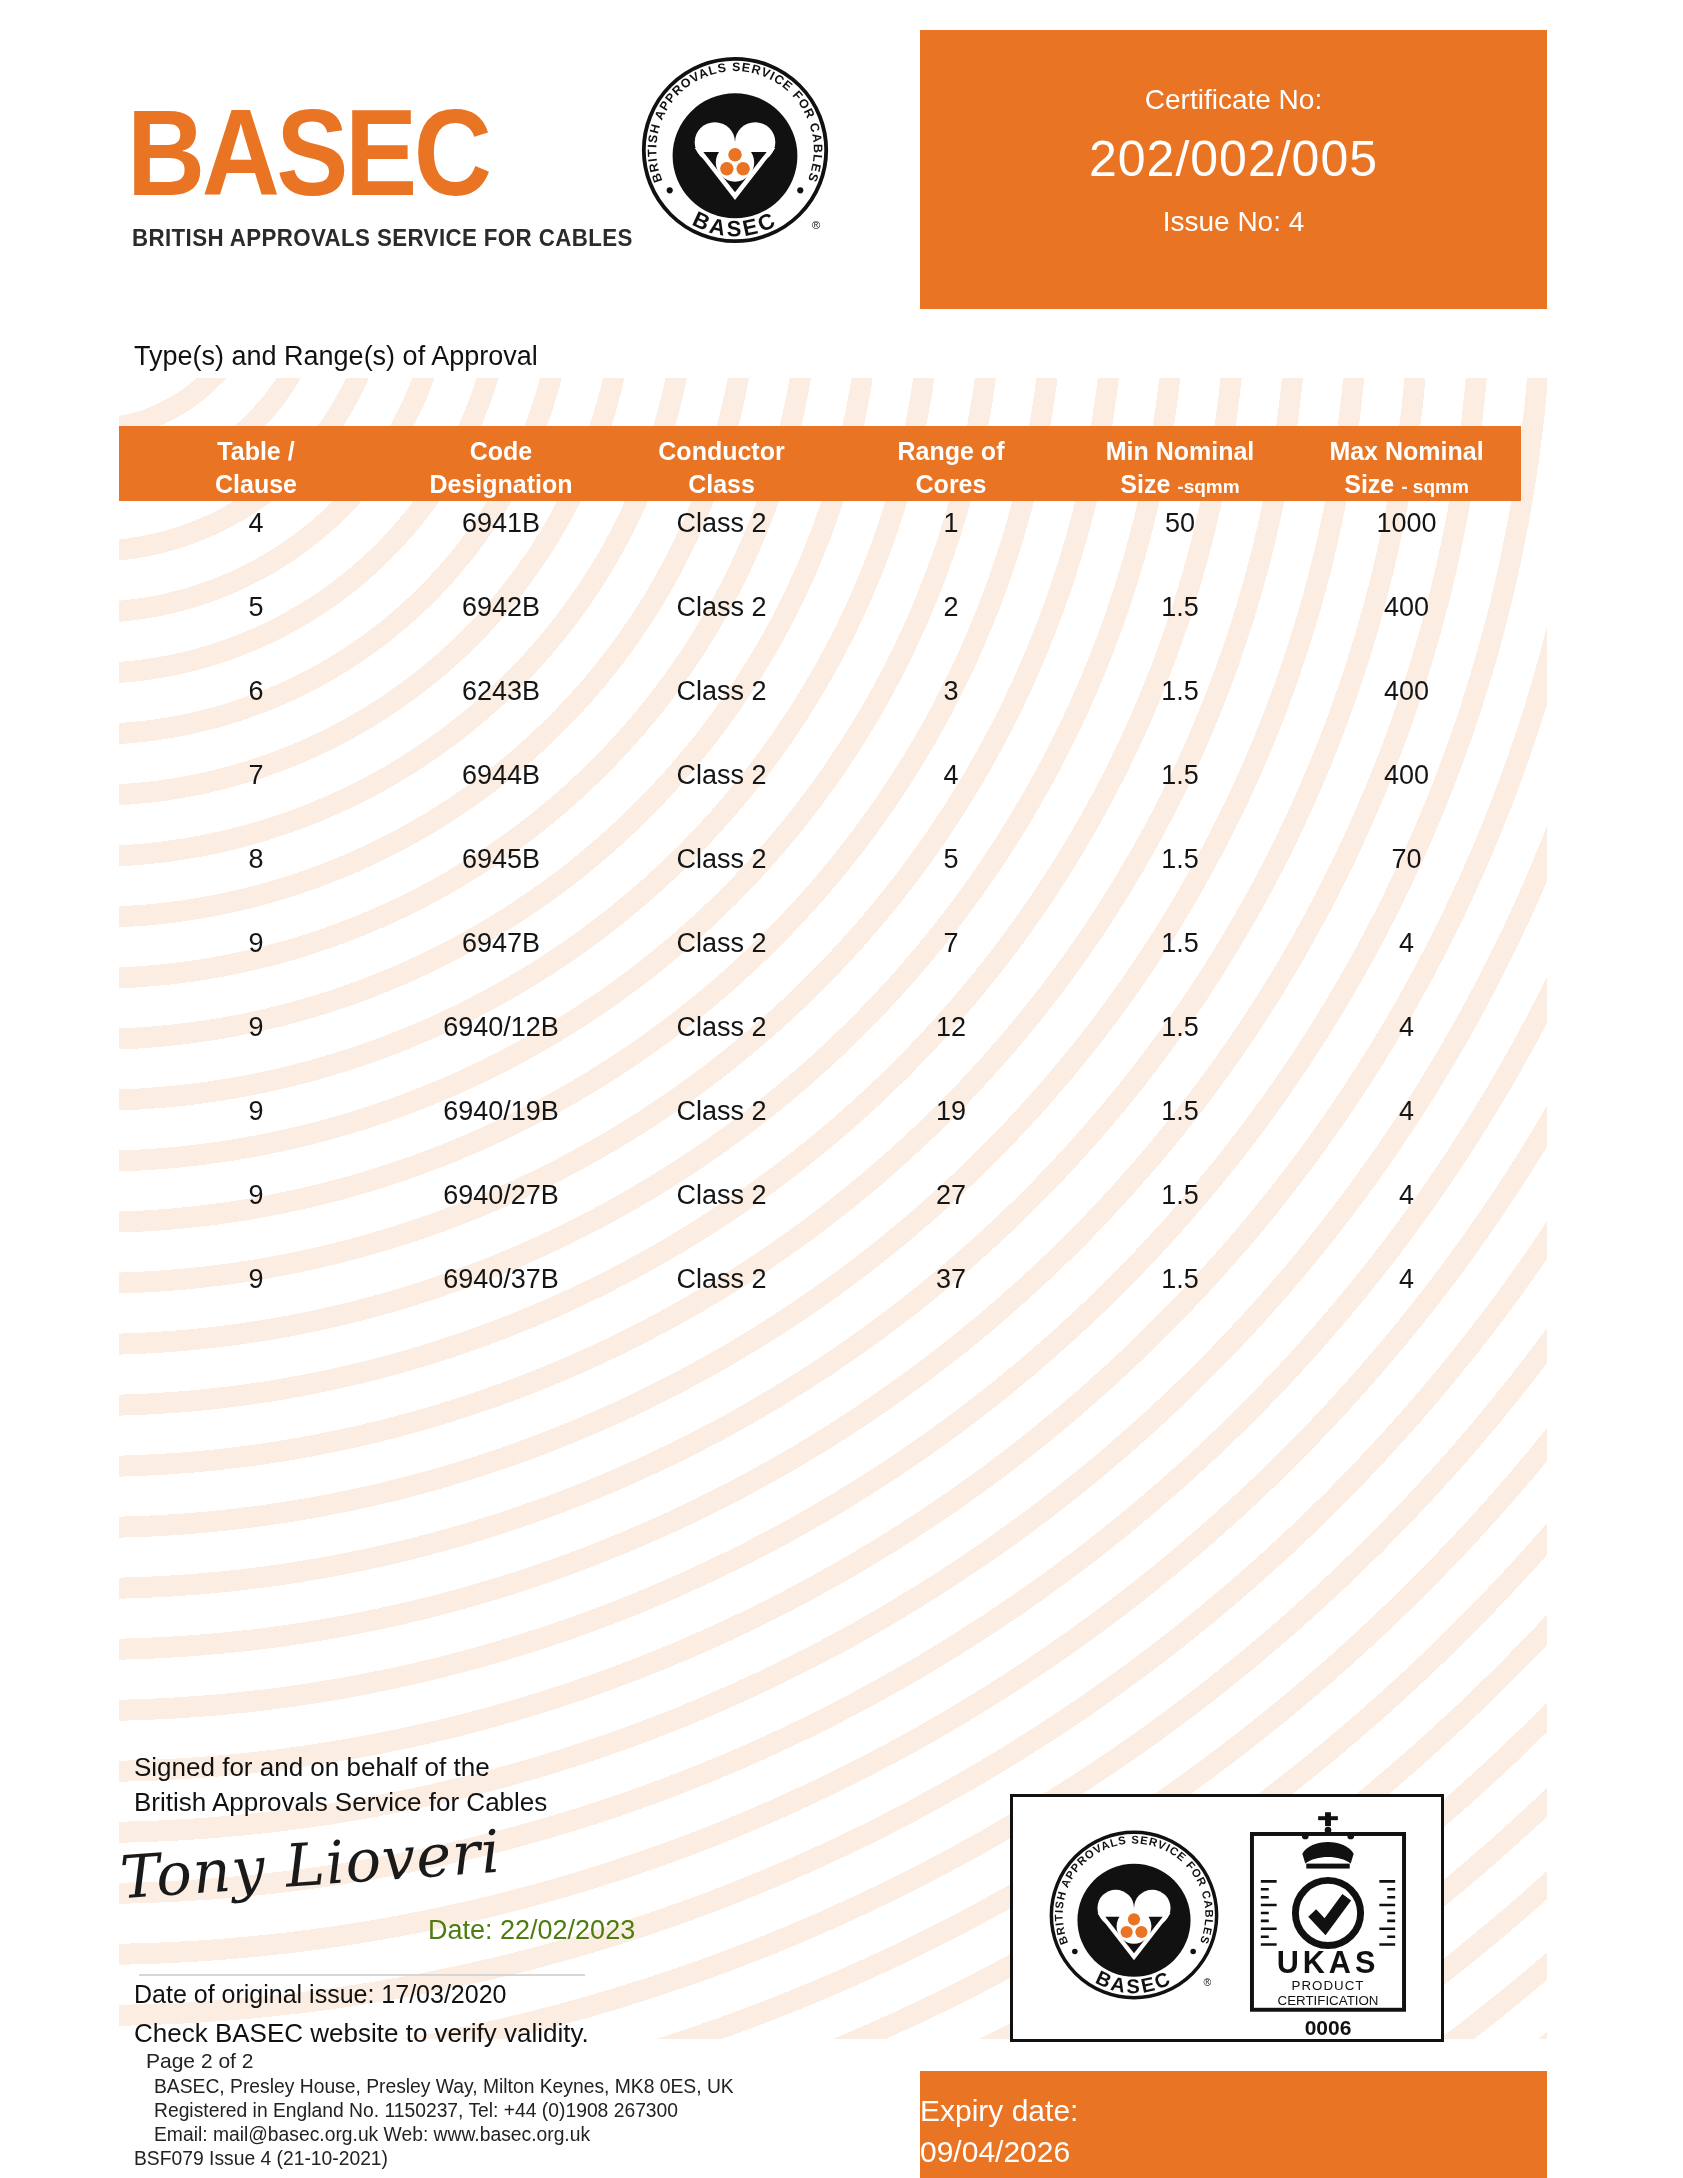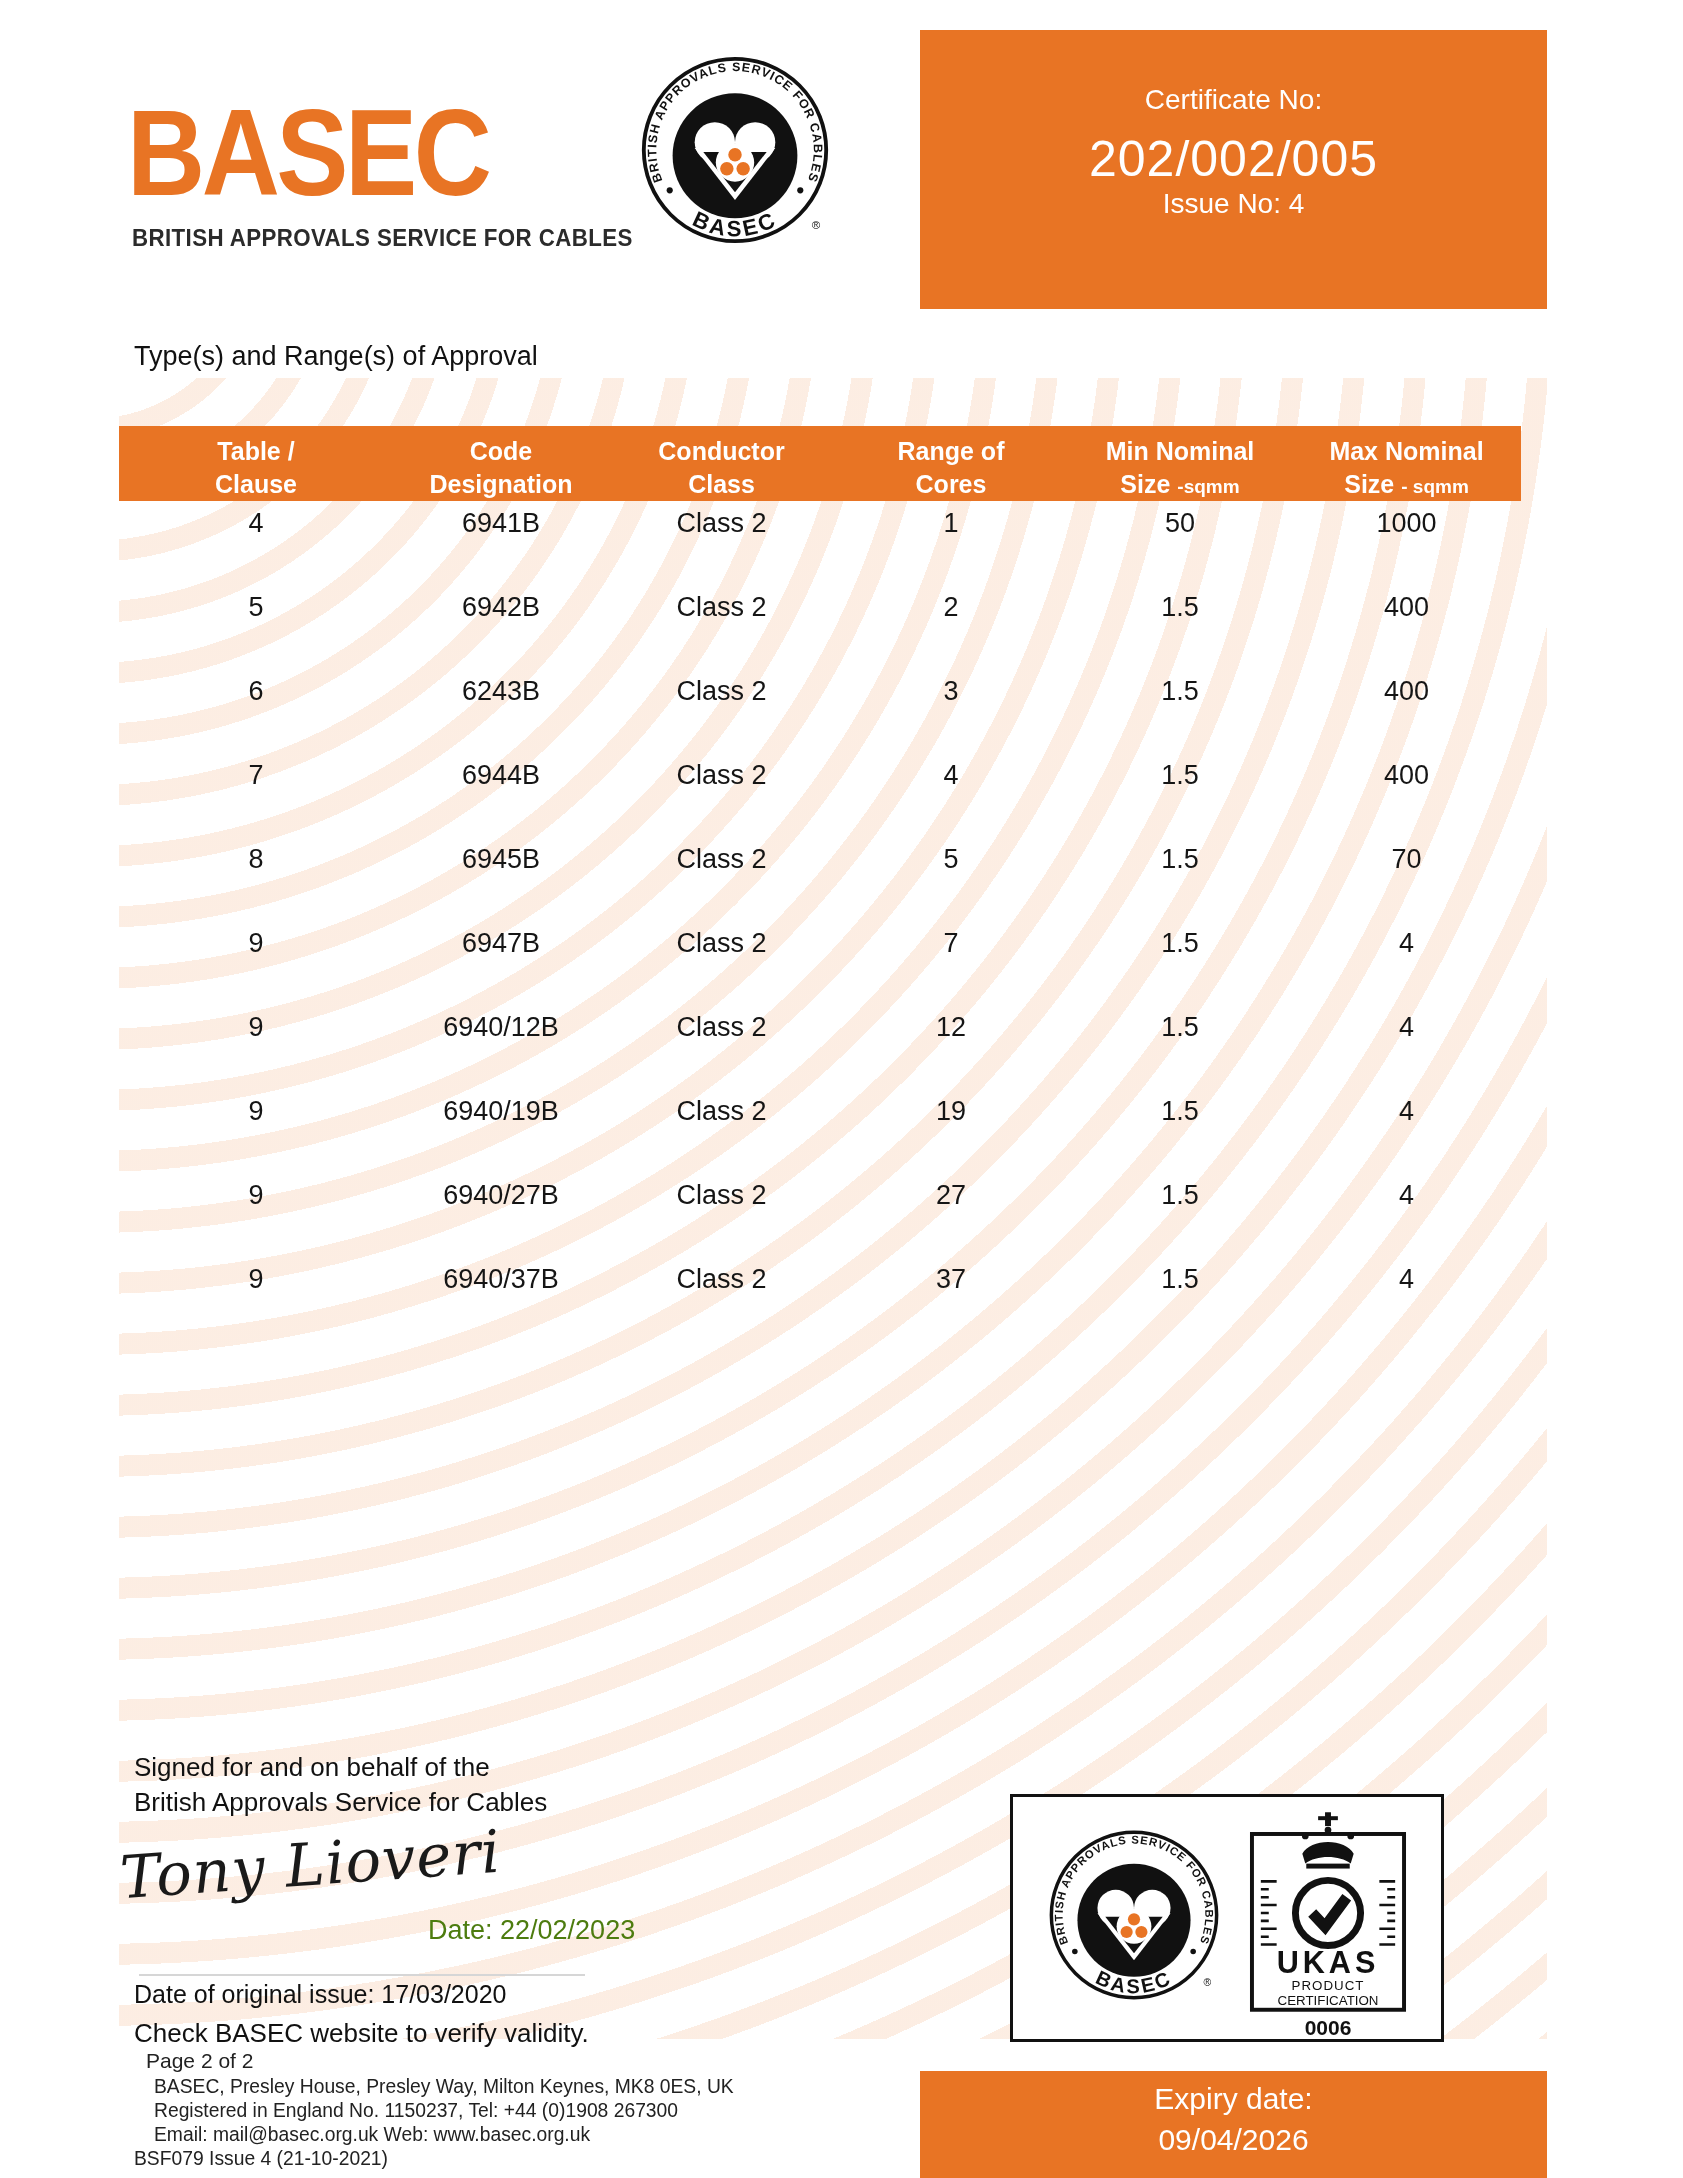--- a/index.html
+++ b/index.html
@@ -25,7 +25,7 @@
   }
   .cert-label{font-size:28px;}
   .cert-number{font-size:50px;margin-top:14px;letter-spacing:1px;}
-  .cert-issue{font-size:28px;}
+  .cert-issue{font-size:28px;margin-top:18px;}
 
   
   .watermark{

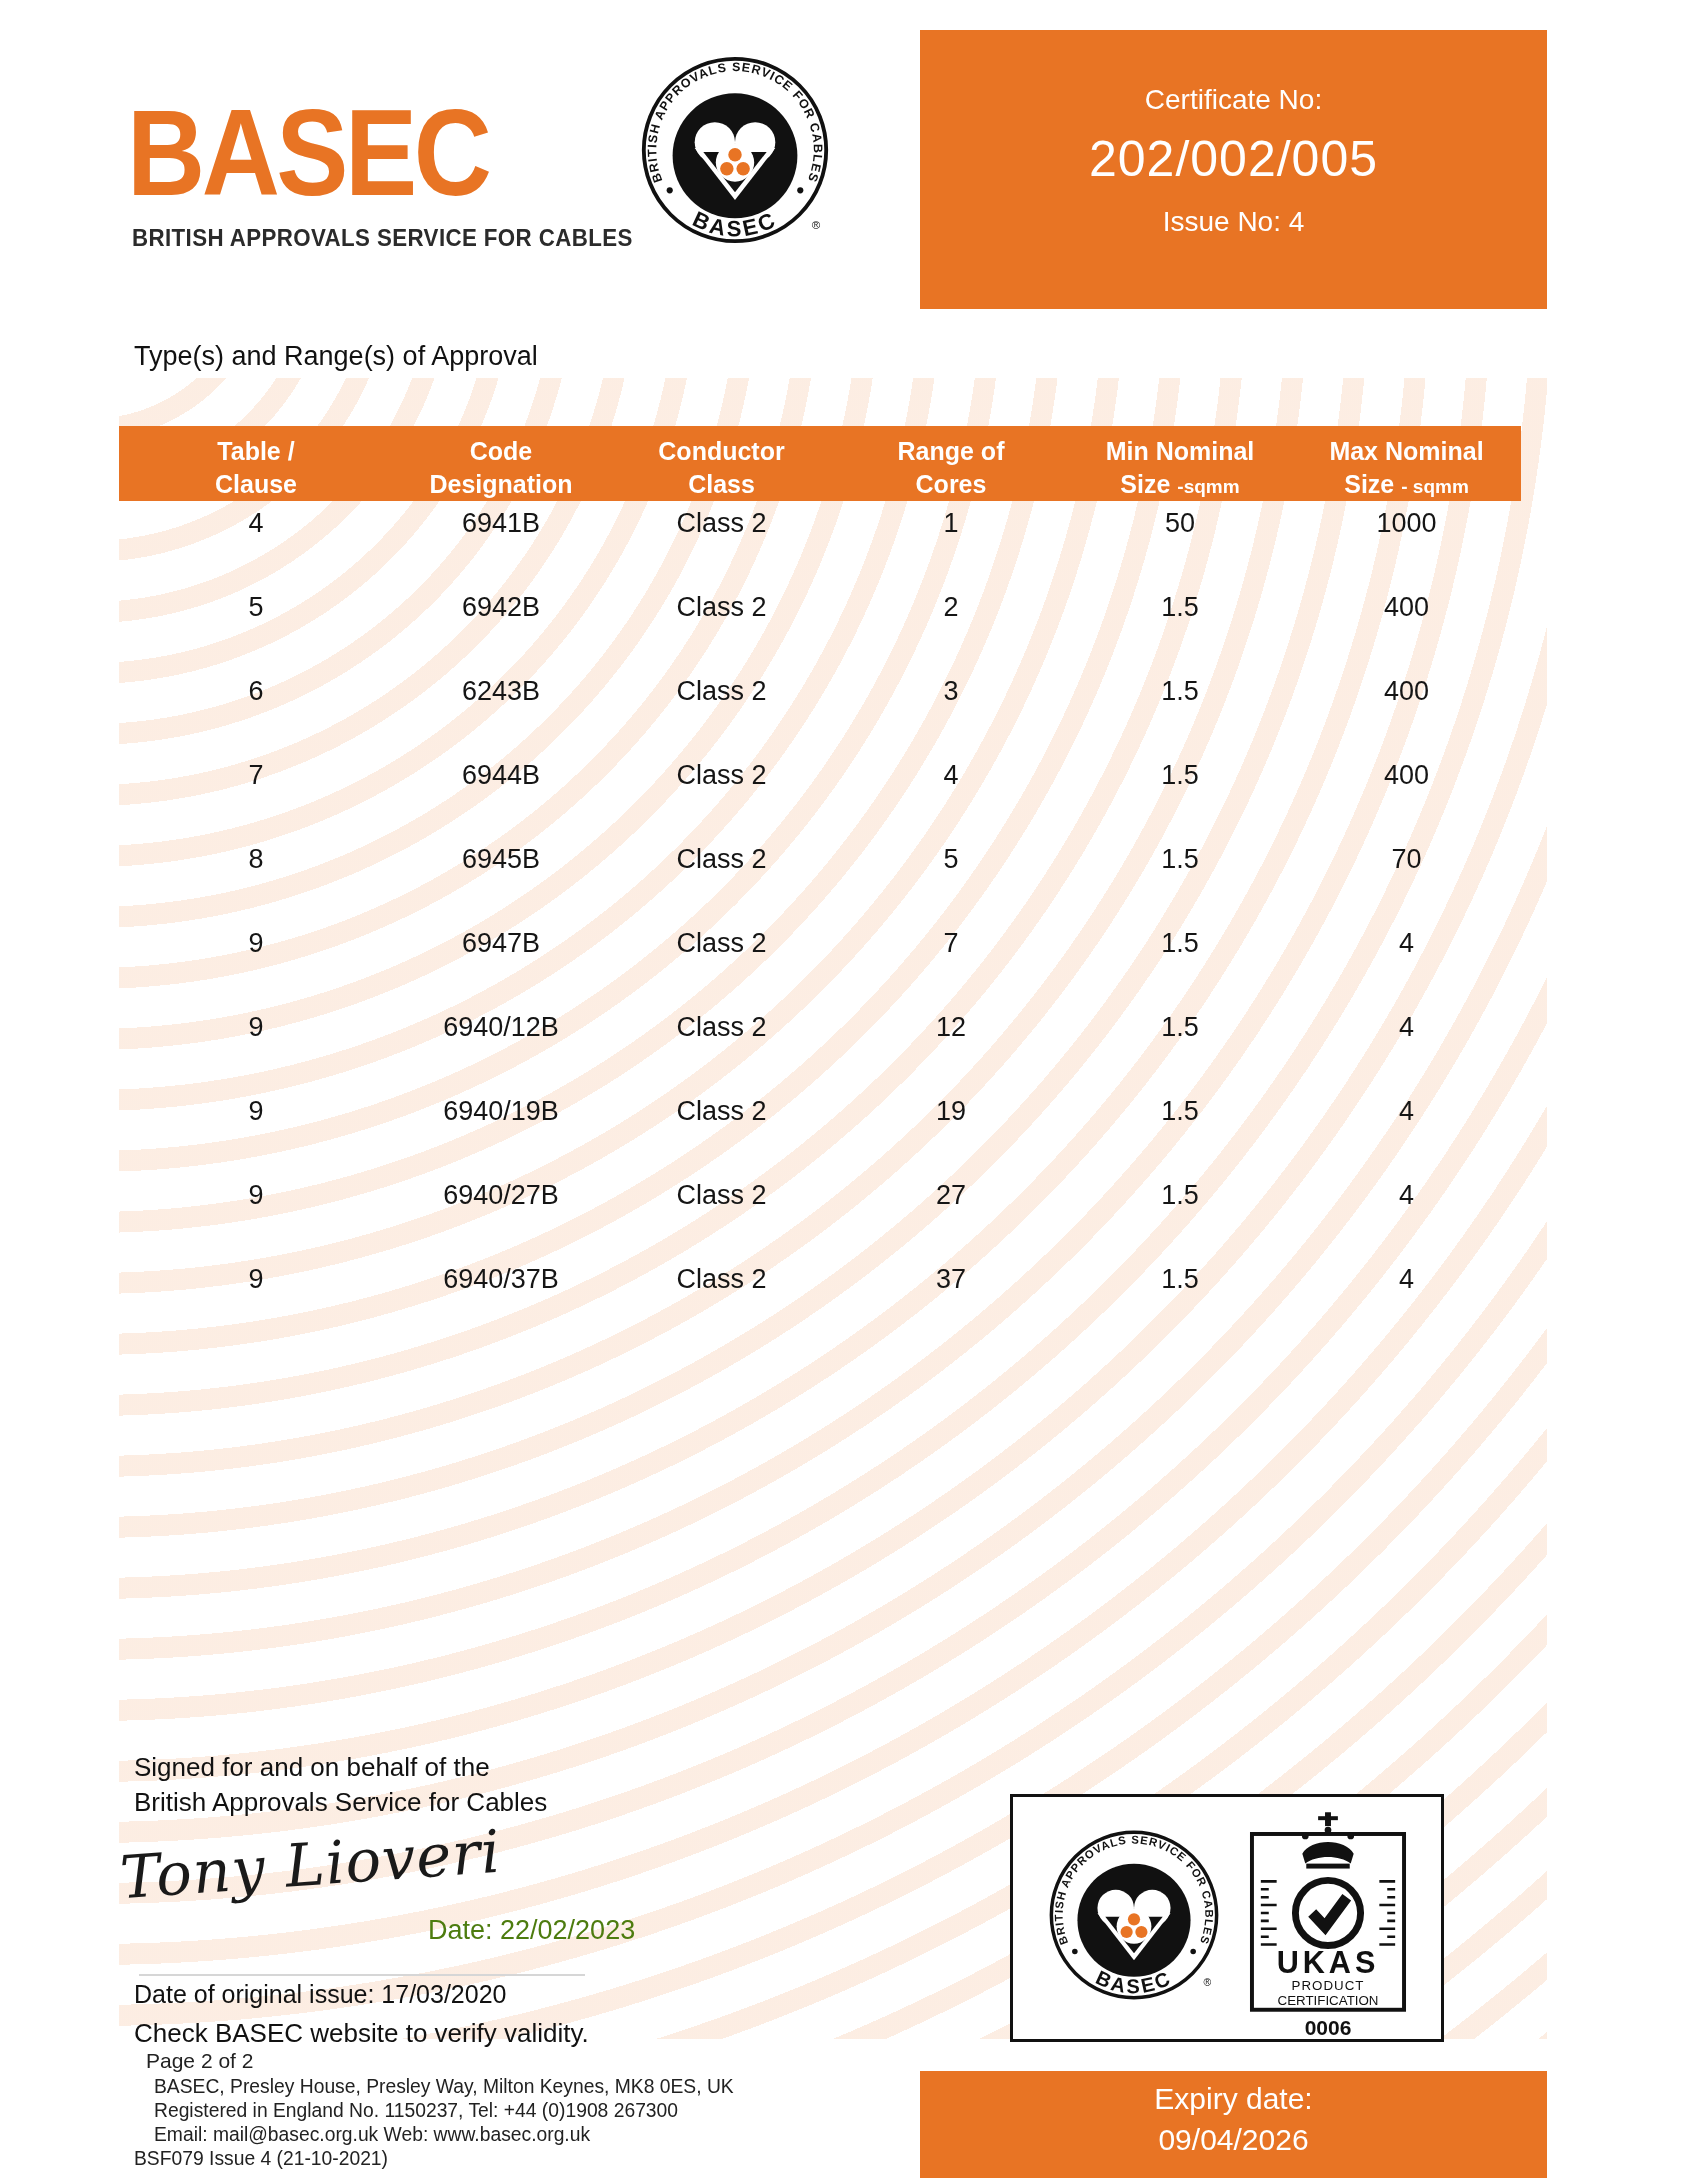--- a/index.html
+++ b/index.html
@@ -68,7 +68,7 @@
   .ukas-number{left:1249px;top:2016px;width:158px;text-align:center;font-size:21px;font-weight:bold;color:#111;}
   .expiry-box{
     left:920px;top:2071px;width:627px;height:107px;background:#E87424;color:#fff;
-    text-align:center;box-sizing:border-box;padding-top:8px;font-size:30px;line-height:1.35;
+    box-sizing:border-box;padding-top:20px;font-size:30px;line-height:1.35;
   }
 </style>
 </head>

